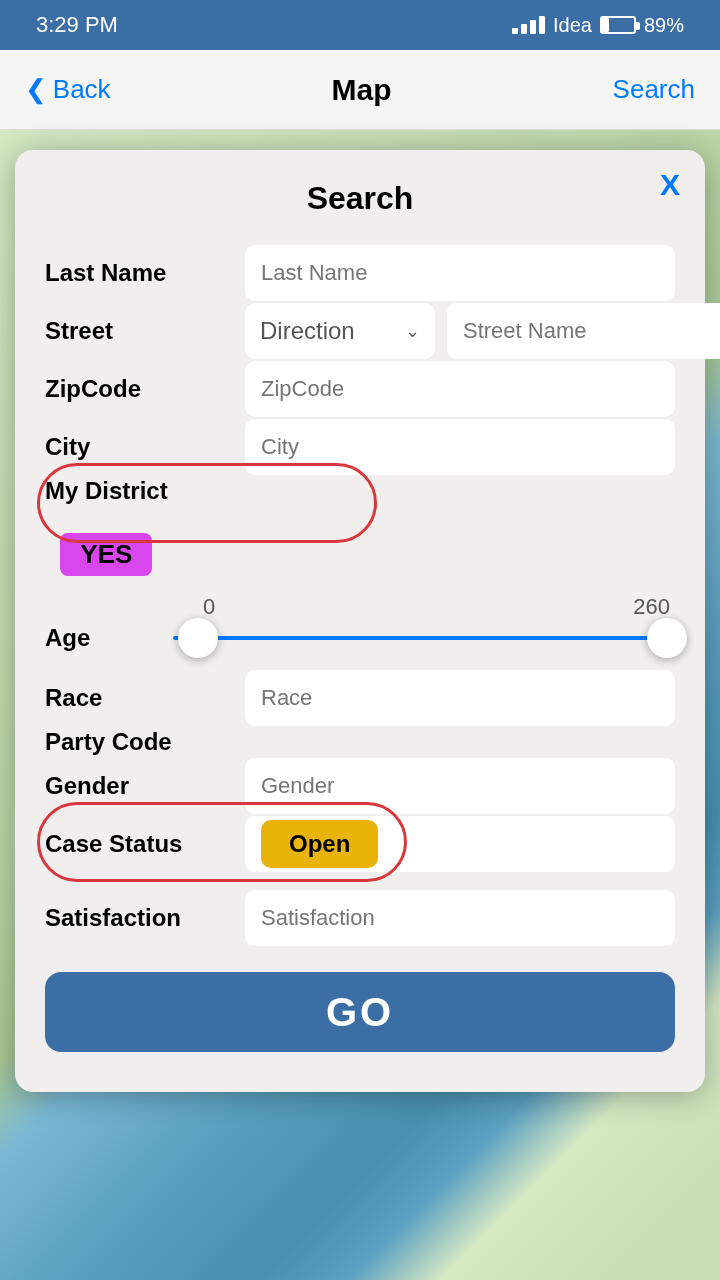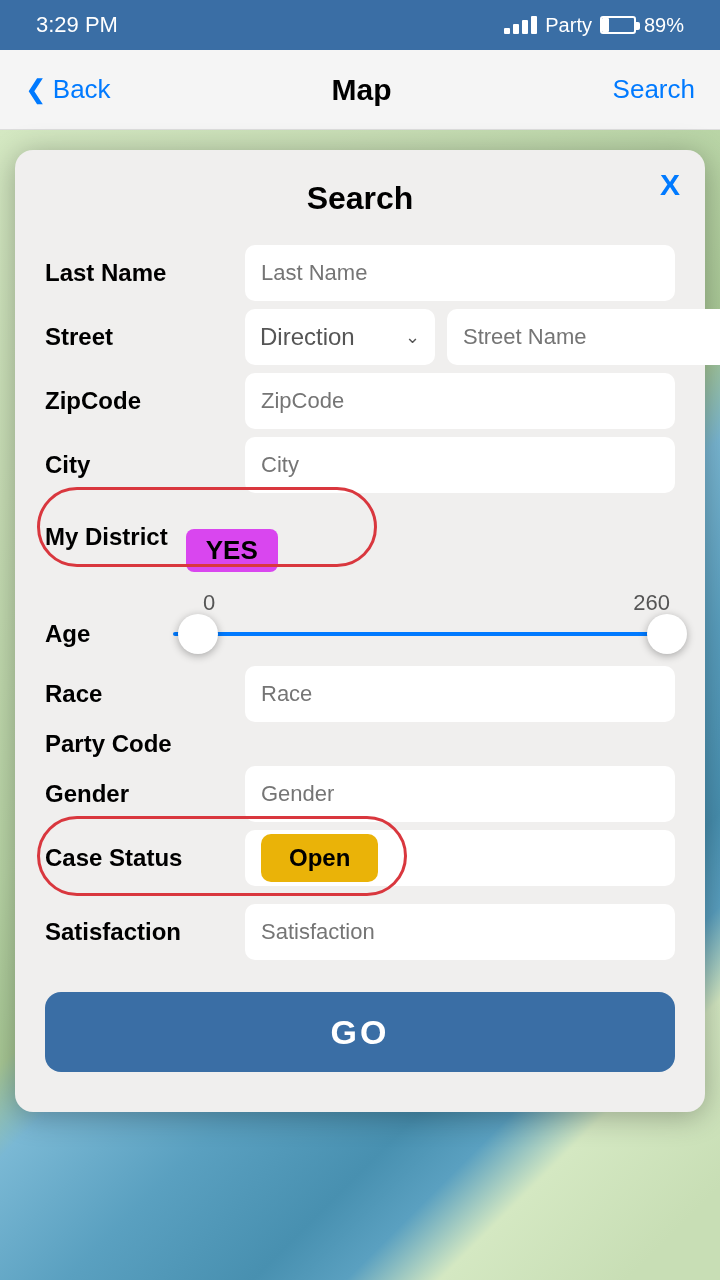--- a/index.html
+++ b/index.html
@@ -351,7 +351,7 @@
       <div class="bar" style="height:14px"></div>
       <div class="bar" style="height:18px"></div>
     </div>
-    <span>Party</span>
+    <span>Idea</span>
     <div class="battery-icon">
       <div class="battery-fill"></div>
     </div>

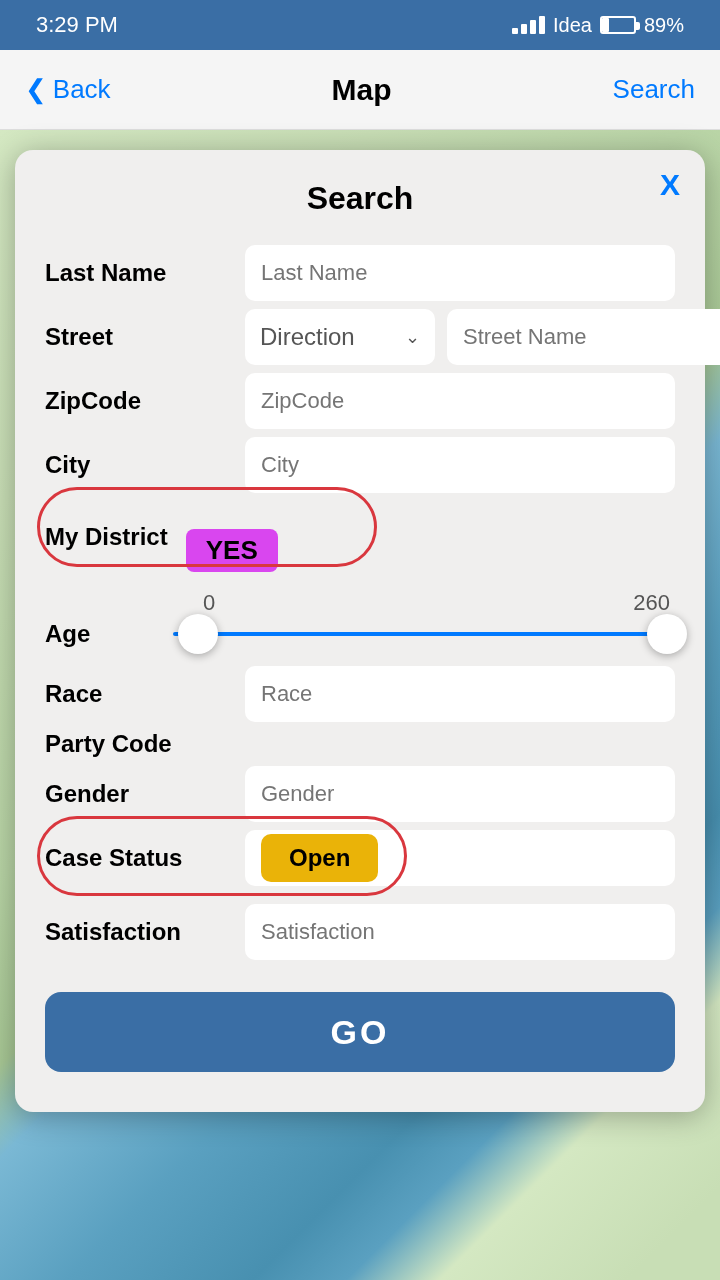--- a/index.html
+++ b/index.html
@@ -132,7 +132,7 @@
     .form-row {
       display: flex;
       align-items: center;
-      margin-bottom: 8px;
+      margin-bottom: 2px;
     }
     .form-label {
       font-size: 24px;

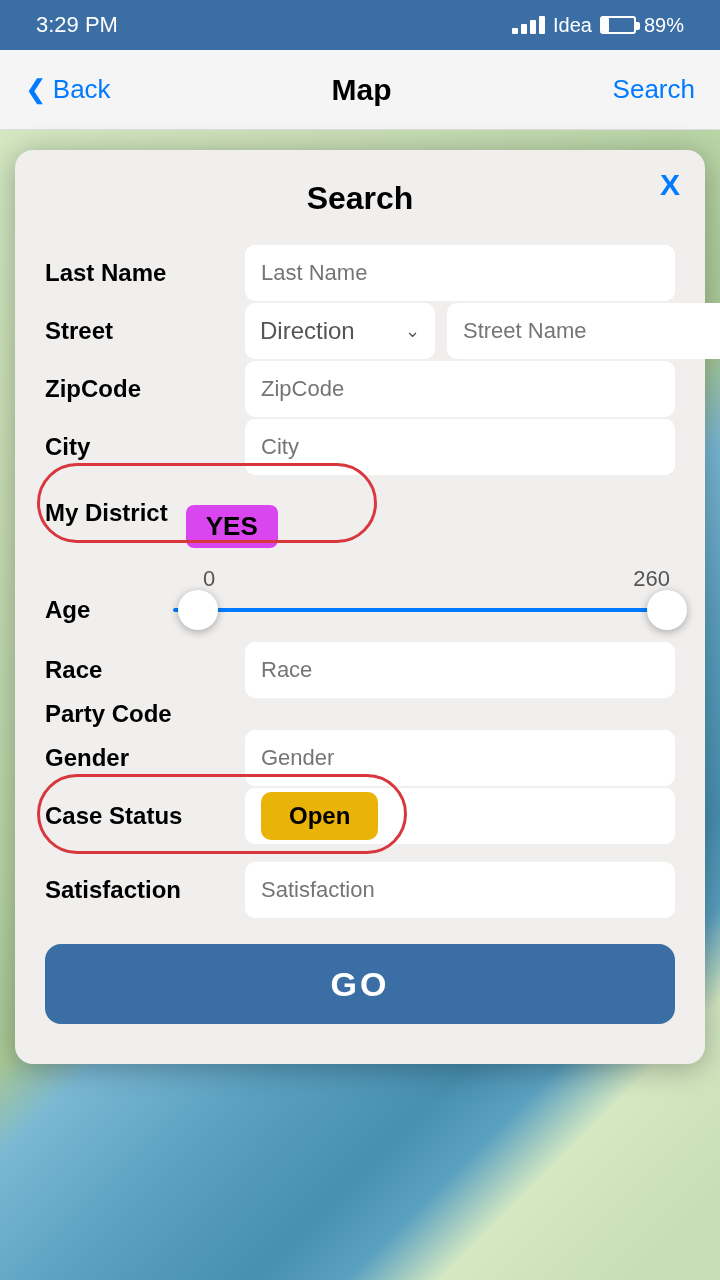--- a/index.html
+++ b/index.html
@@ -198,7 +198,7 @@
     .district-content {
       display: flex;
       align-items: center;
-      gap: 18px;
+      flex-direction: column;
     }
     .district-label {
       font-size: 24px;

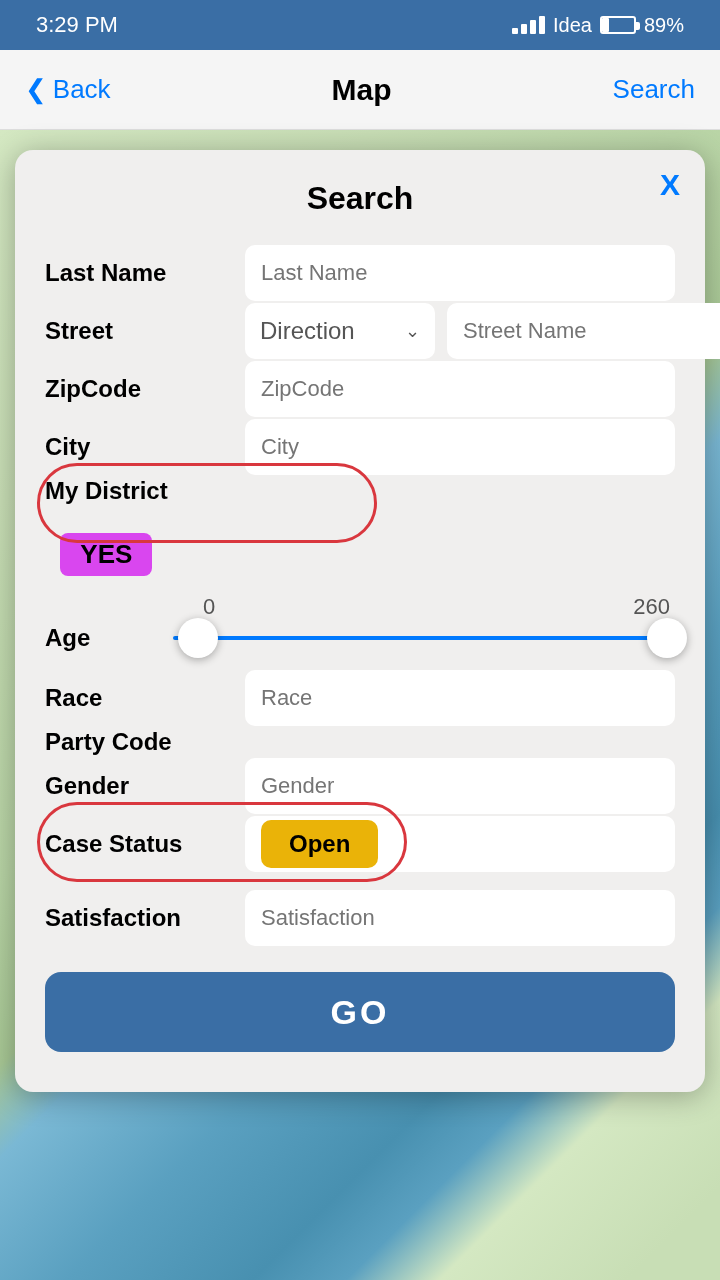--- a/index.html
+++ b/index.html
@@ -332,7 +332,7 @@
       border: none;
       border-radius: 16px;
       color: white;
-      font-size: 34px;
+      font-size: 40px;
       font-weight: 700;
       letter-spacing: 3px;
       cursor: pointer;

